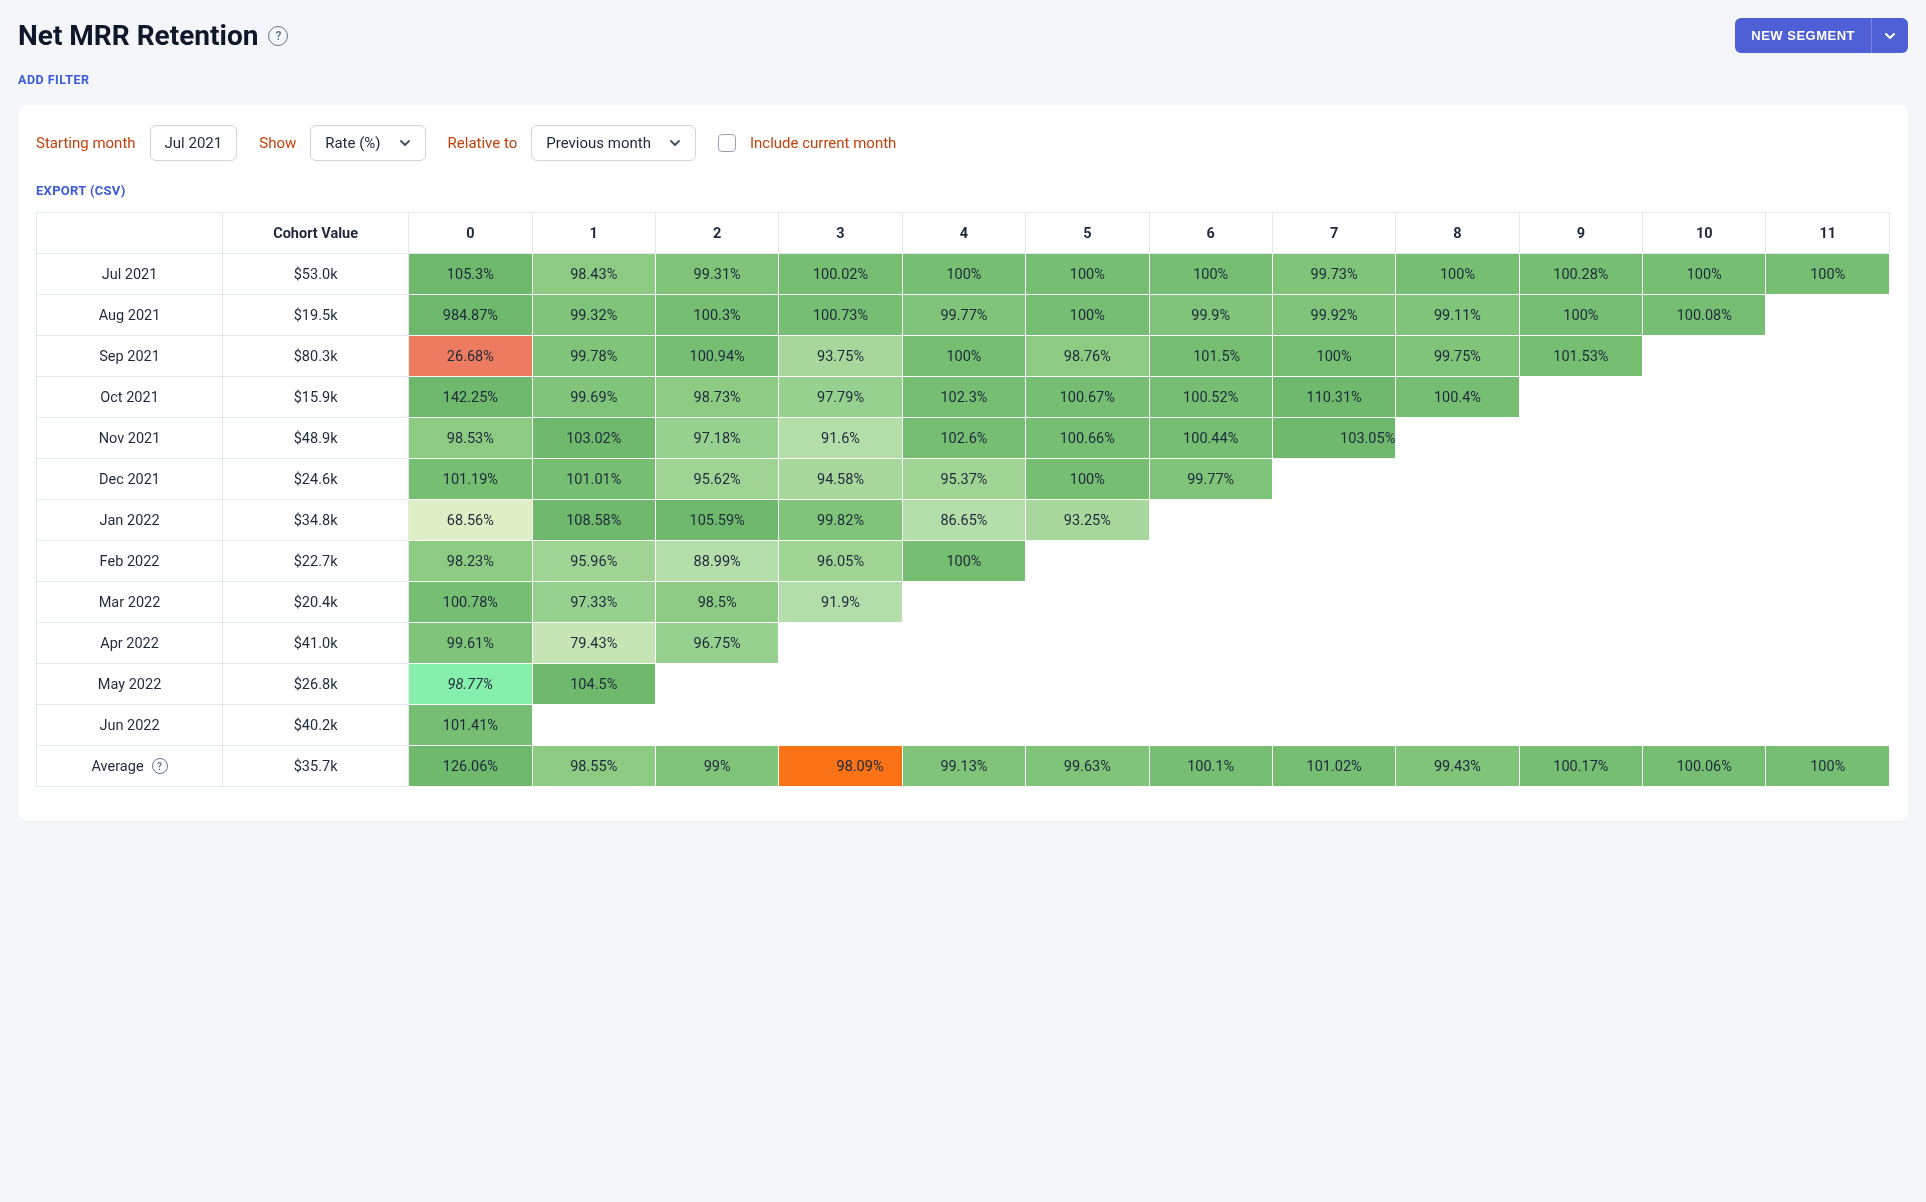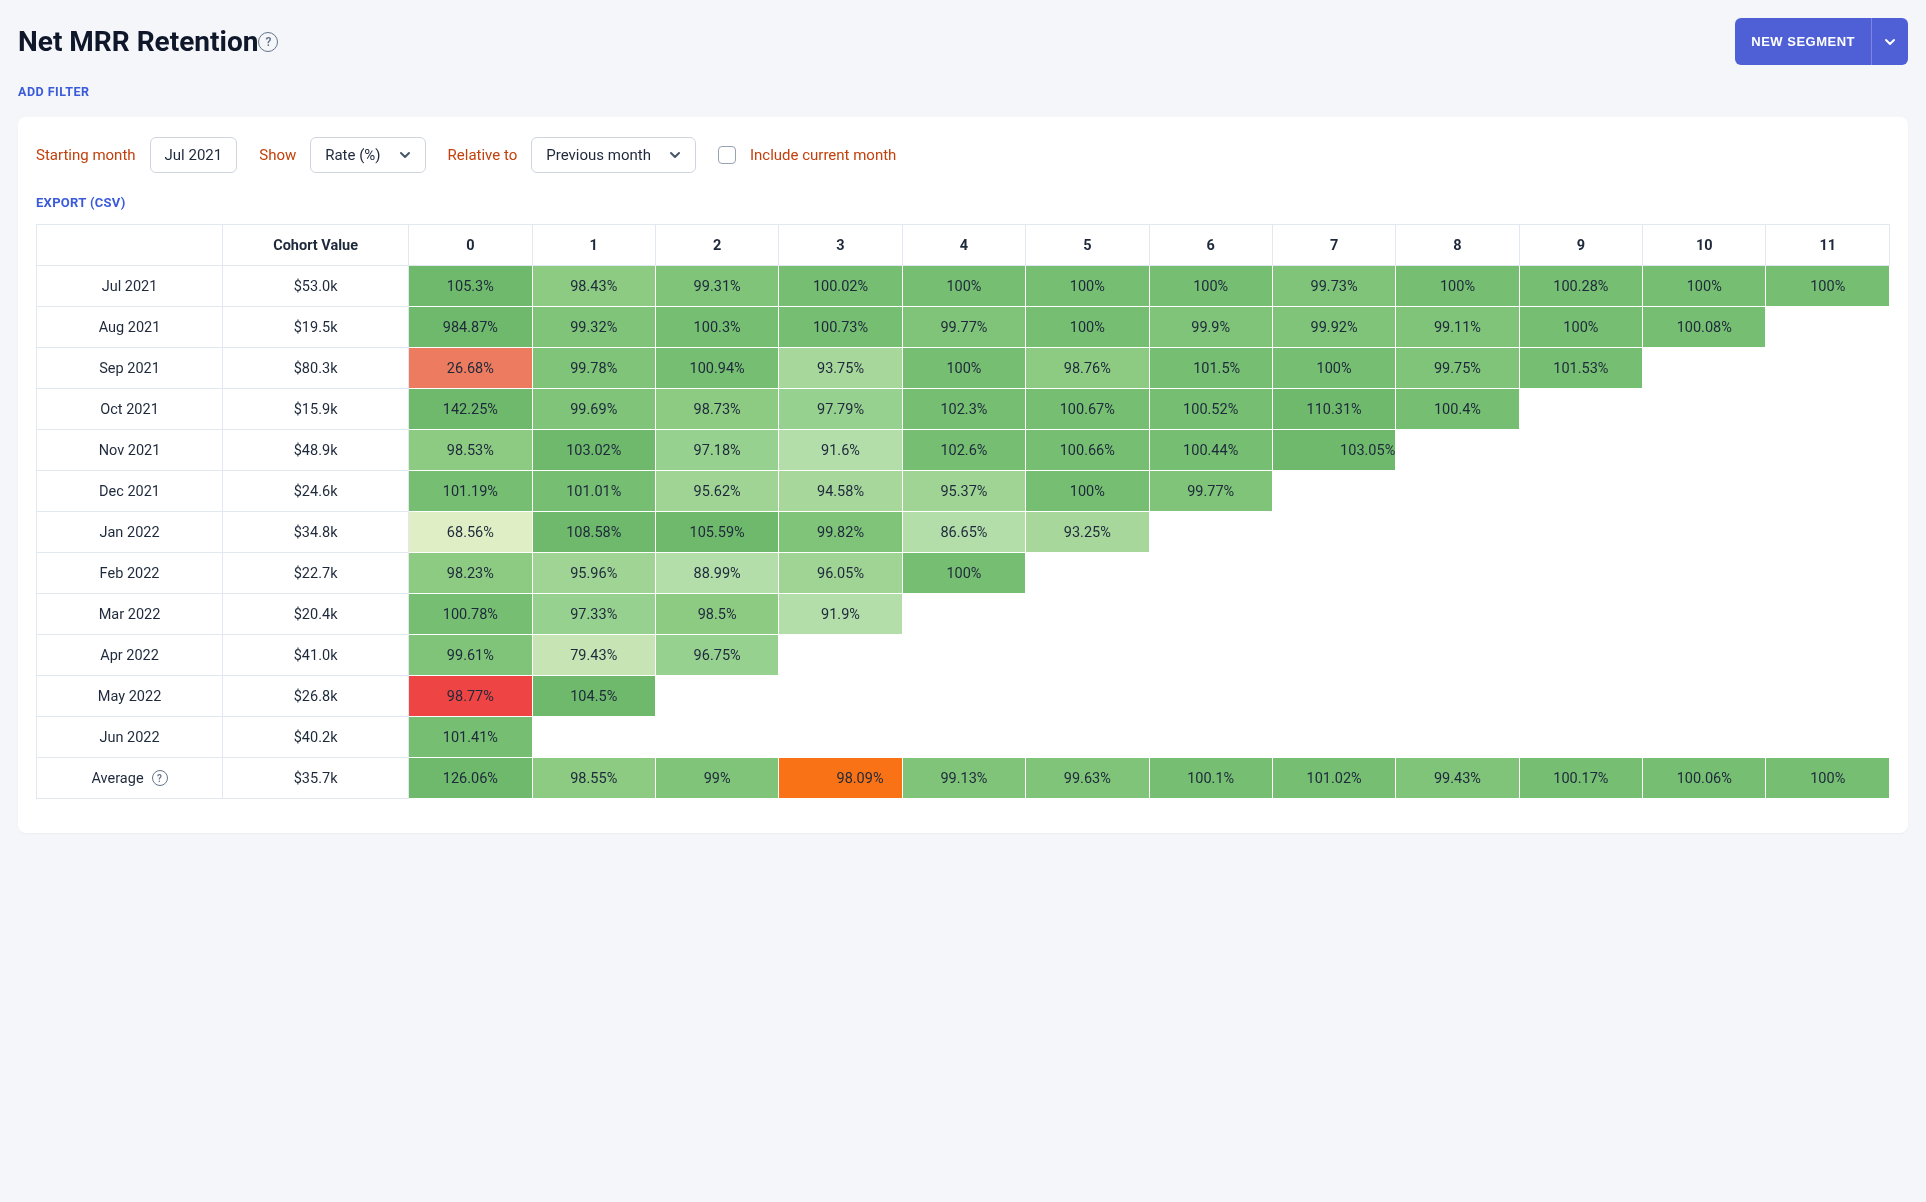--- a/index.html
+++ b/index.html
@@ -19,6 +19,7 @@
   .title-group {
     display: flex;
     align-items: center;
+    gap: 10px;
   }
   .page-title {
     font-size: 28px;

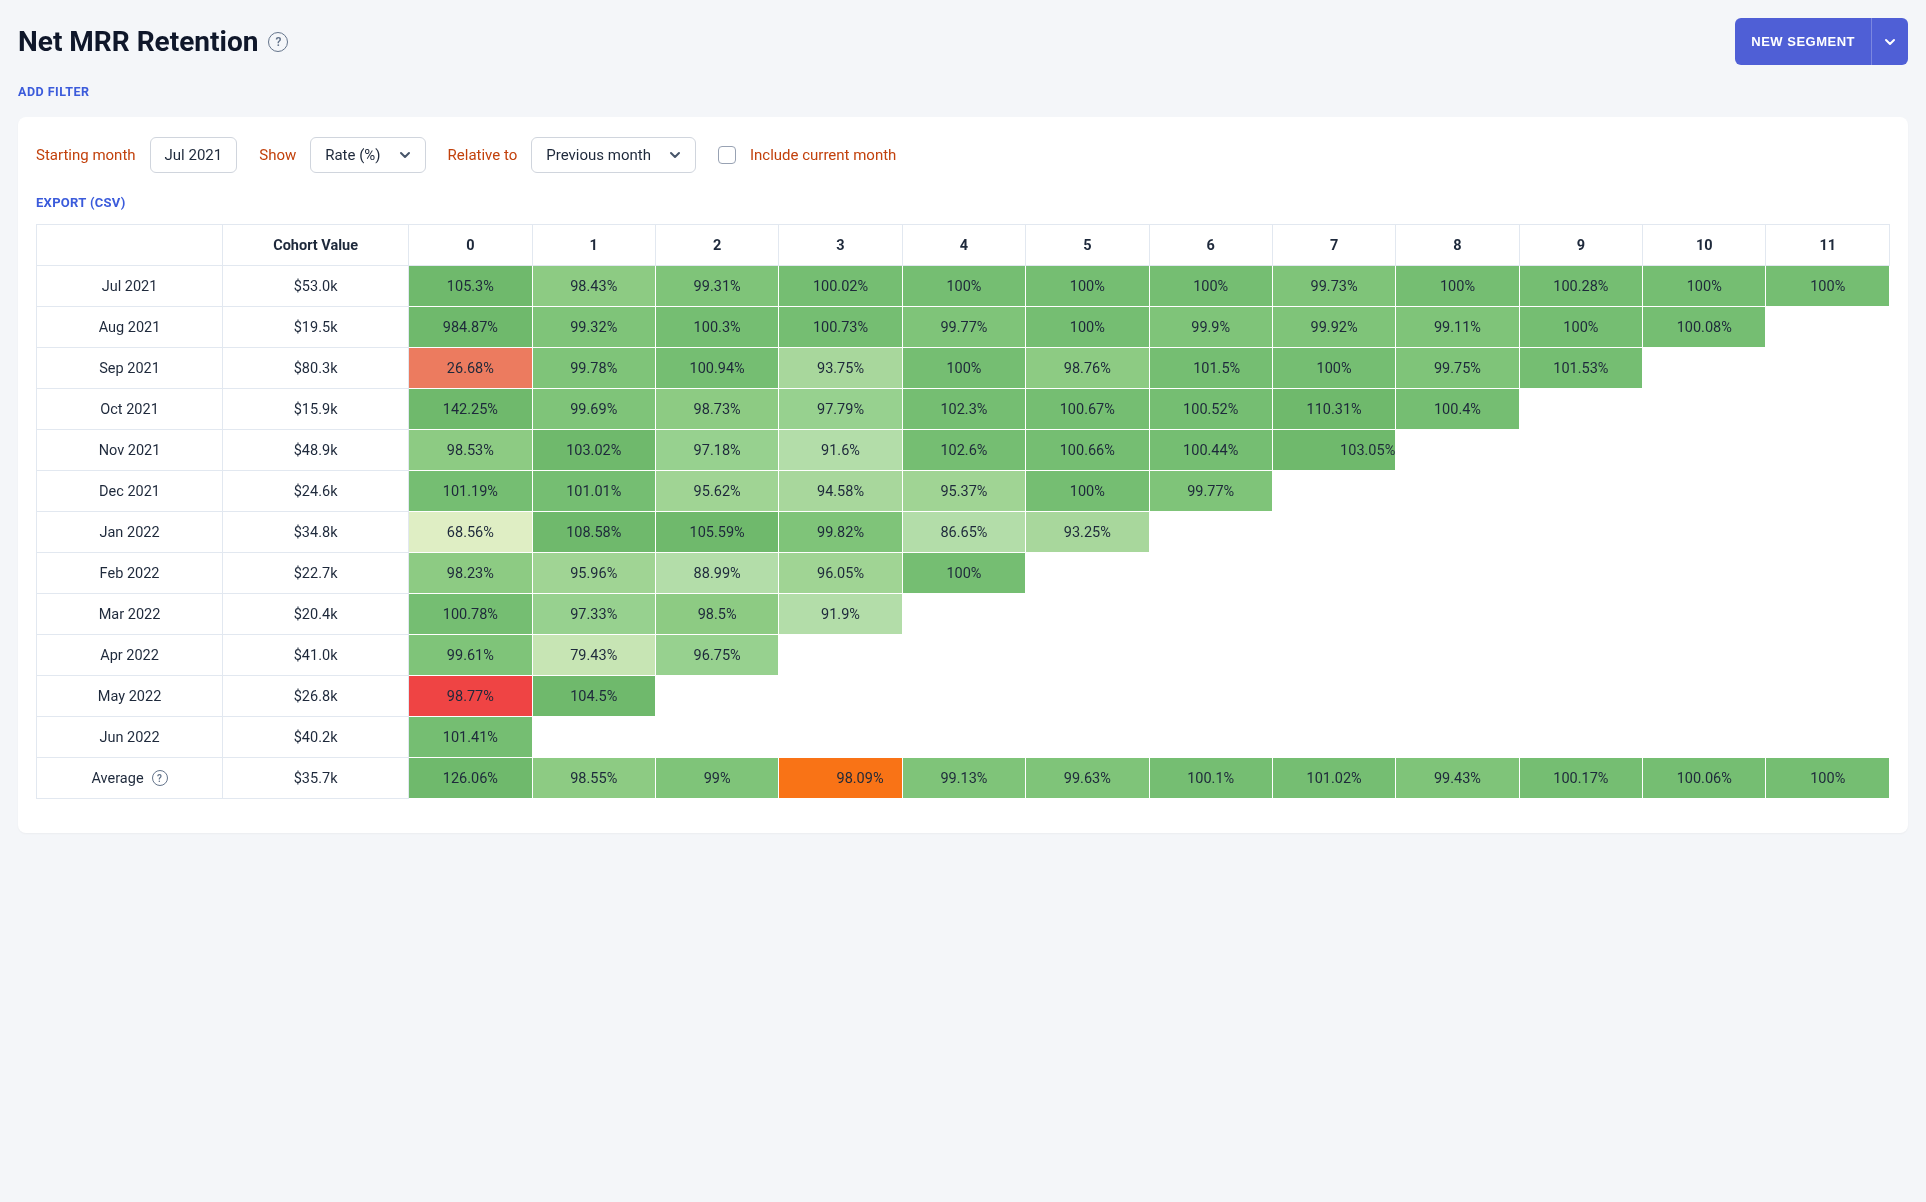--- a/index.html
+++ b/index.html
@@ -46,7 +46,7 @@
     background: #4f5fd6;
   }
   .segment-btn .main {
-    padding: 16px 16px;
+    padding: 10px 16px;
     color: #fff;
     font-weight: 700;
     font-size: 13px;

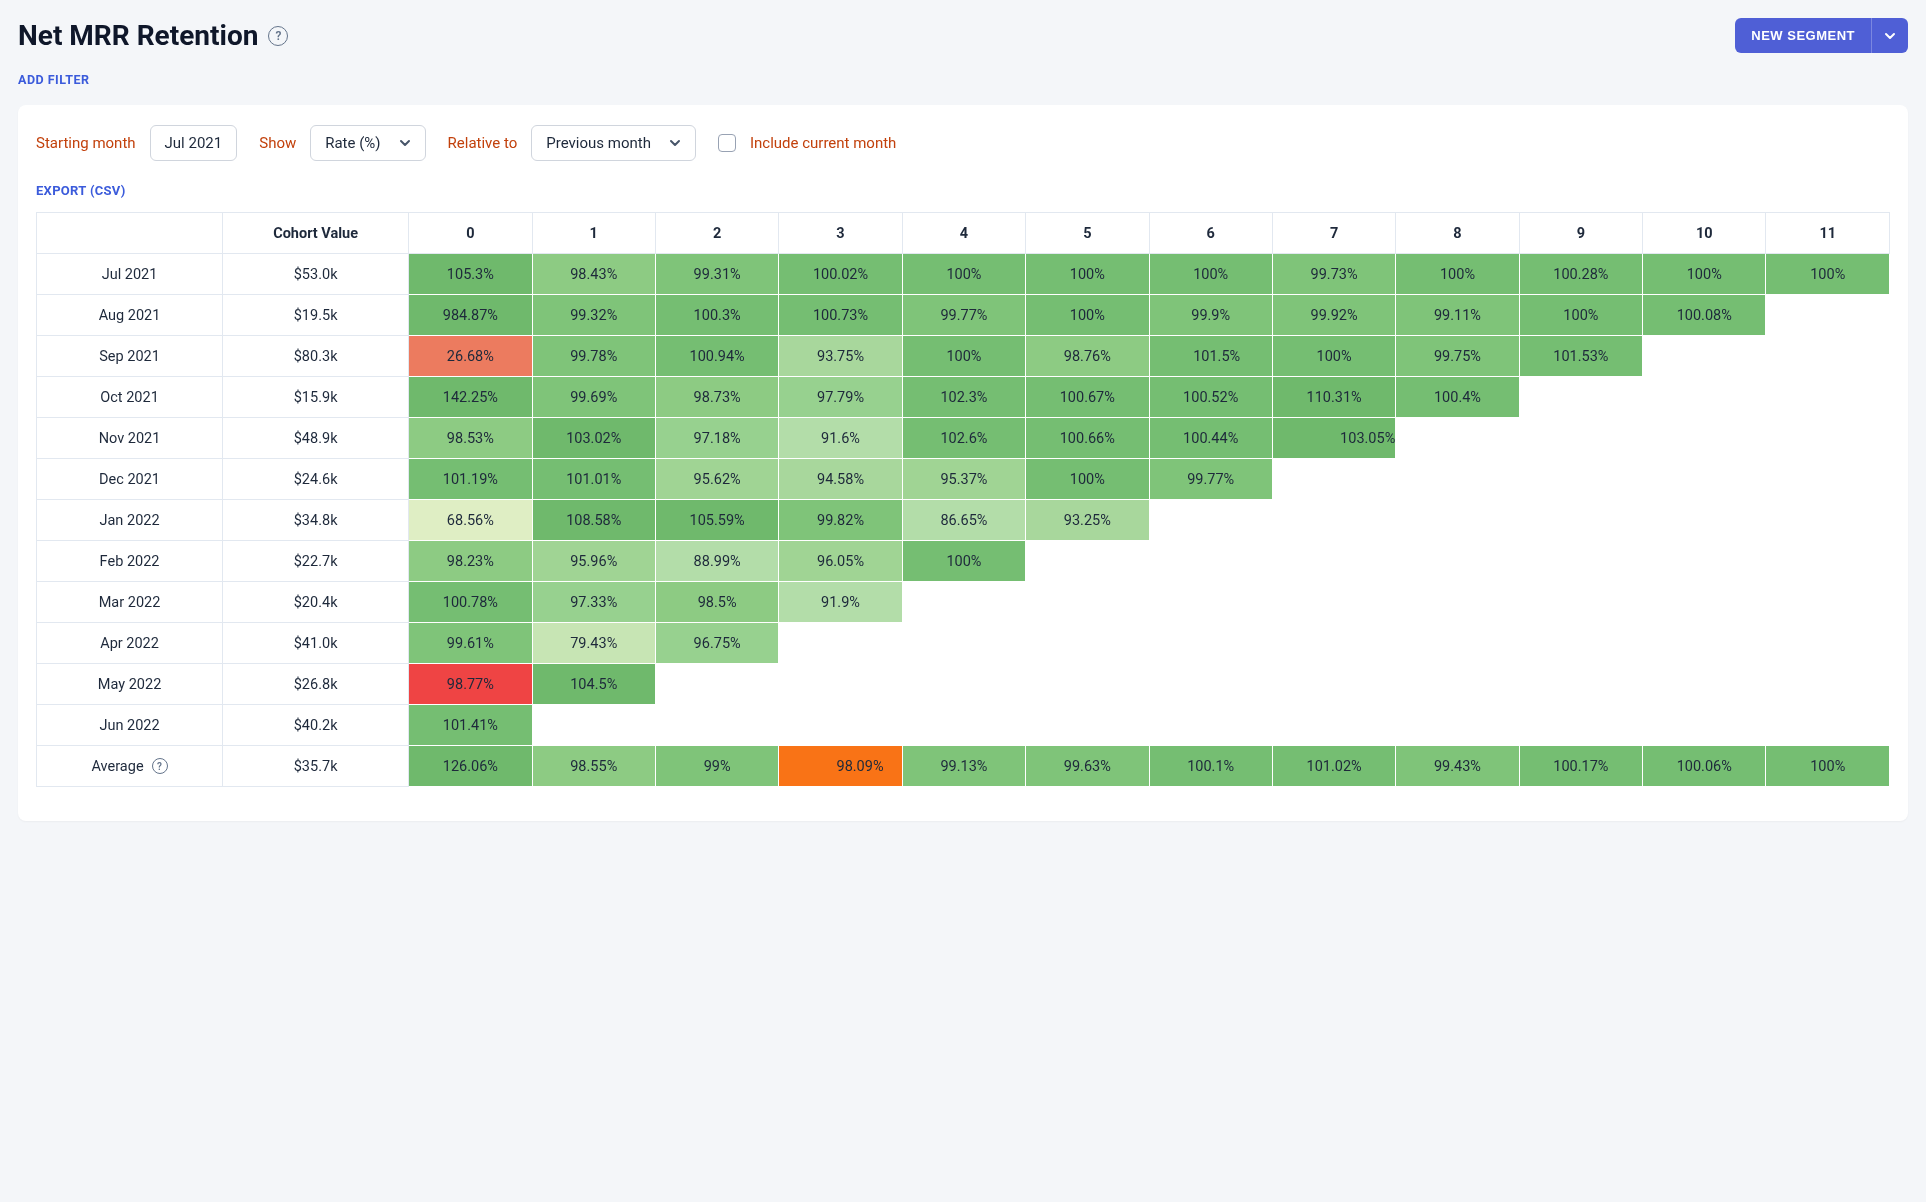--- a/index.html
+++ b/index.html
@@ -447,7 +447,7 @@
         <tr>
           <td class="row-label">May 2022</td>
           <td class="cohort-value">$26.8k</td>
-          <td class="val" style="background: #ef4444;">98.77%</td>
+          <td class="val" style="background: #86efac; font-style: italic;">98.77%</td>
           <td class="val" style="background: rgb(111, 185, 108);">104.5%</td>
           <td class="empty"></td>
           <td class="empty"></td>

